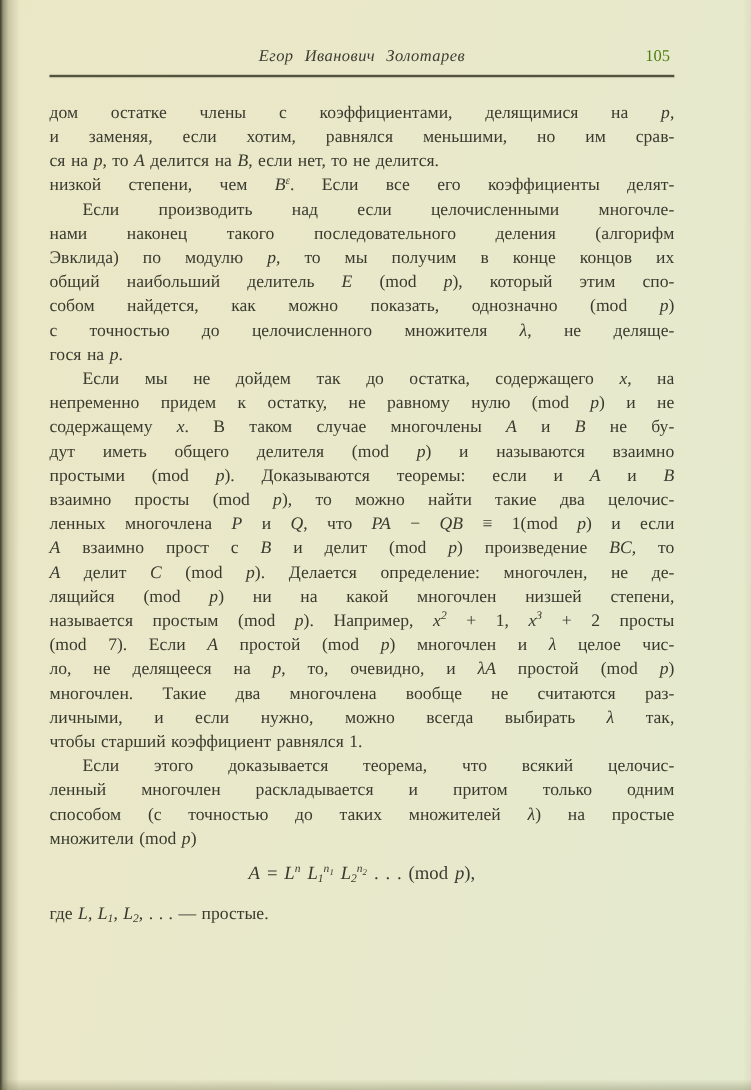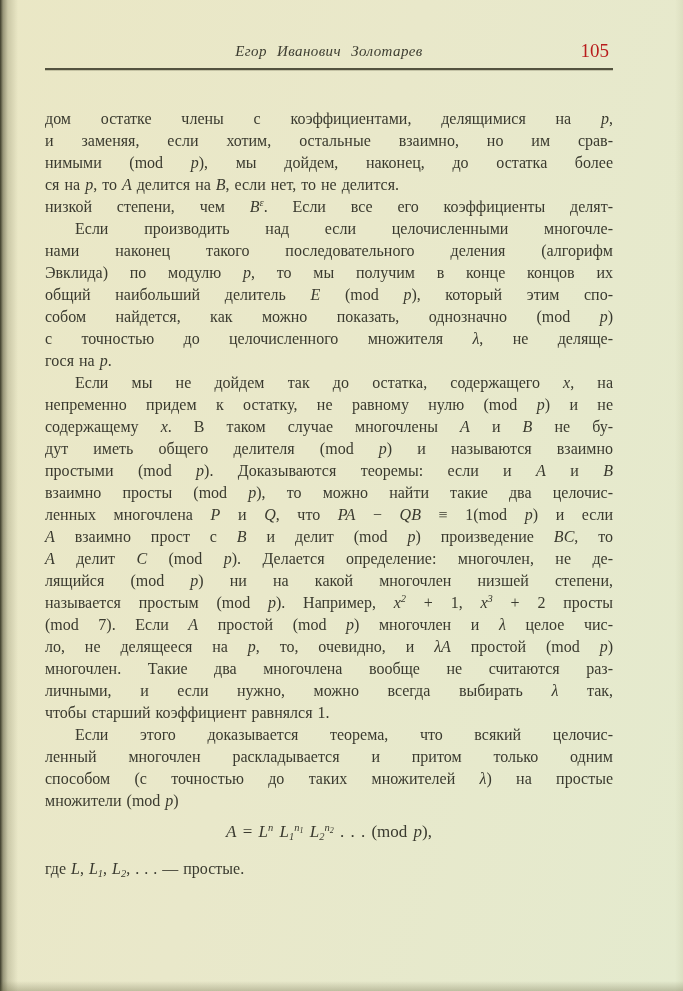--- a/index.html
+++ b/index.html
@@ -39,7 +39,7 @@
     text-align:center;font-style:italic;font-size:15px;line-height:18px;
     letter-spacing:0.4px;word-spacing:6px;color:#3e3e32;
   }
-  .pagenum{position:absolute;right:4px;top:42px;font-size:19px;line-height:18px;color:#b91c1c;}
+  .pagenum{position:absolute;right:4px;top:42px;font-size:15px;line-height:18px;color:#4d7c0f;}
   .rule{height:2px;background:var(--rule);margin-top:4px;box-shadow:0 1px 0 rgba(86,84,60,0.25);}
   .bodytext{margin-top:38px;font-size:16px;line-height:22px;}
   .line{

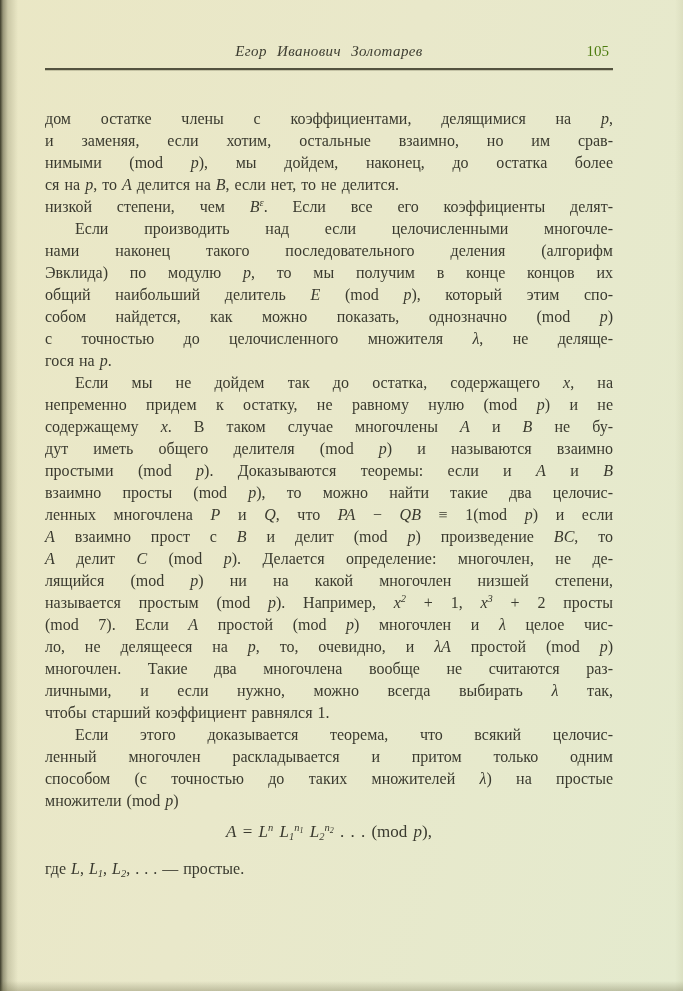--- a/index.html
+++ b/index.html
@@ -41,7 +41,7 @@
   }
   .pagenum{position:absolute;right:4px;top:42px;font-size:15px;line-height:18px;color:#4d7c0f;}
   .rule{height:2px;background:var(--rule);margin-top:4px;box-shadow:0 1px 0 rgba(86,84,60,0.25);}
-  .bodytext{margin-top:38px;font-size:16px;line-height:22px;}
+  .bodytext{margin-top:22px;font-size:16px;line-height:22px;}
   .line{
     text-align:justify;text-align-last:justify;height:22px;
     word-spacing:1px;

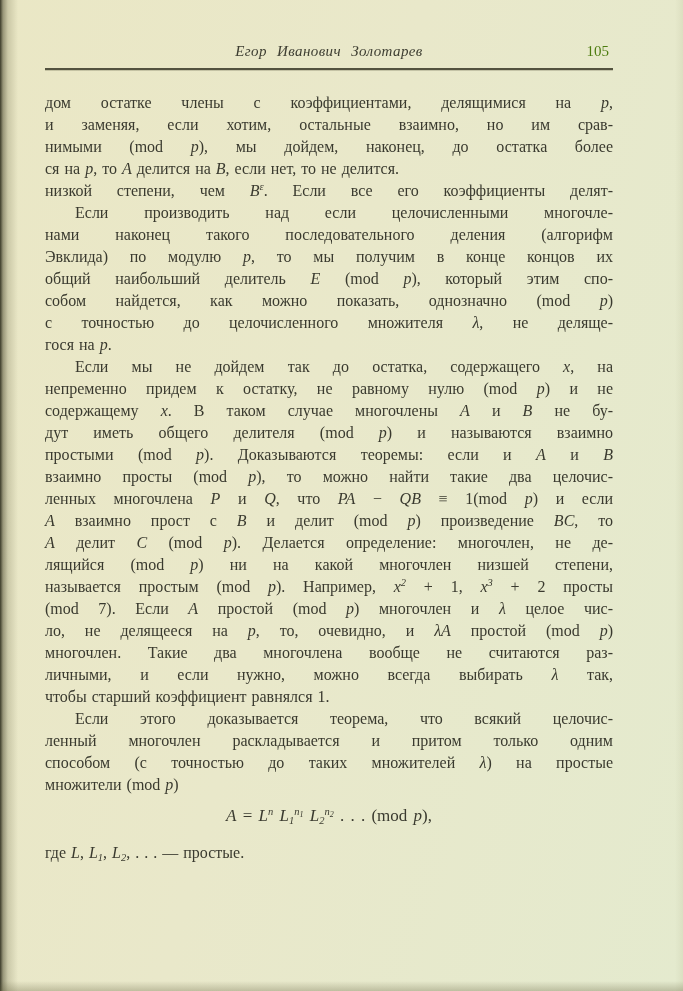--- a/index.html
+++ b/index.html
@@ -74,7 +74,7 @@
   <div class="rule"></div>
   <div class="bodytext">
       <div class="line">дом остатке члены с коэффициентами, делящимися на <em>p</em>,</div>
-      <div class="line">и заменяя, если хотим, остальные взаимно, но им срав-</div>
+      <div class="line">и заменяя, если хотим, равнялся меньшими, но им срав-</div>
       <div class="line">нимыми (mod <em>p</em>), мы дойдем, наконец, до остатка более</div>
       <div class="line end">ся на <em>p</em>, то <em>A</em> делится на <em>B</em>, если нет, то не делится.</div>
       <div class="line">низкой степени, чем <em>B</em><sup>ε</sup>. Если все его коэффициенты делят-</div>

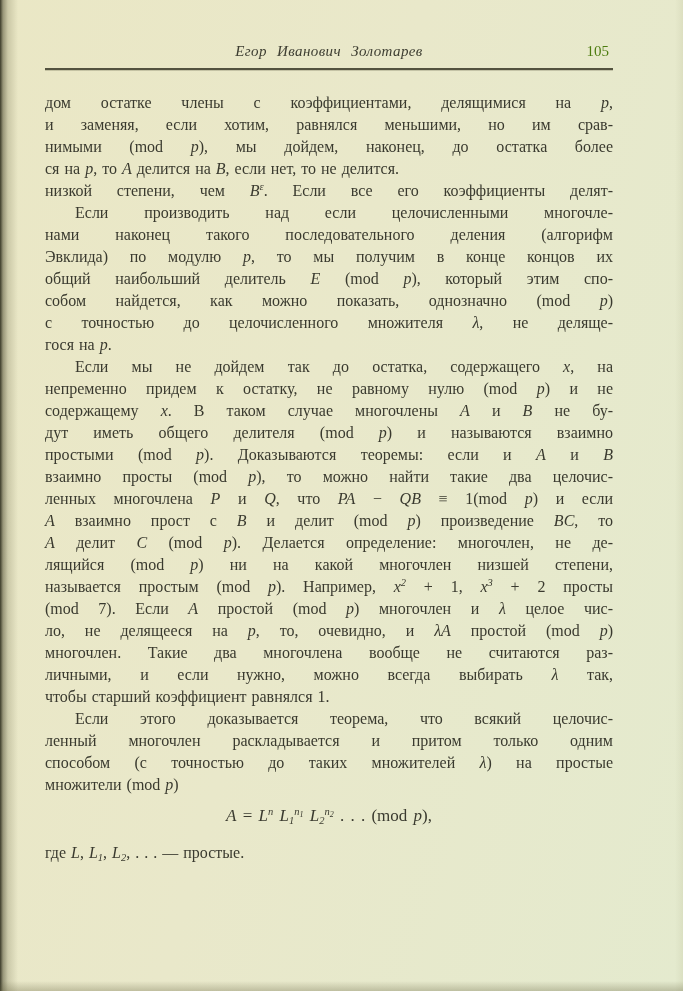--- a/index.html
+++ b/index.html
@@ -75,7 +75,6 @@
   <div class="bodytext">
       <div class="line">дом остатке члены с коэффициентами, делящимися на <em>p</em>,</div>
       <div class="line">и заменяя, если хотим, равнялся меньшими, но им срав-</div>
-      <div class="line">нимыми (mod <em>p</em>), мы дойдем, наконец, до остатка более</div>
       <div class="line end">ся на <em>p</em>, то <em>A</em> делится на <em>B</em>, если нет, то не делится.</div>
       <div class="line">низкой степени, чем <em>B</em><sup>ε</sup>. Если все его коэффициенты делят-</div>
       <div class="line indent">Если производить над если целочисленными многочле-</div>

